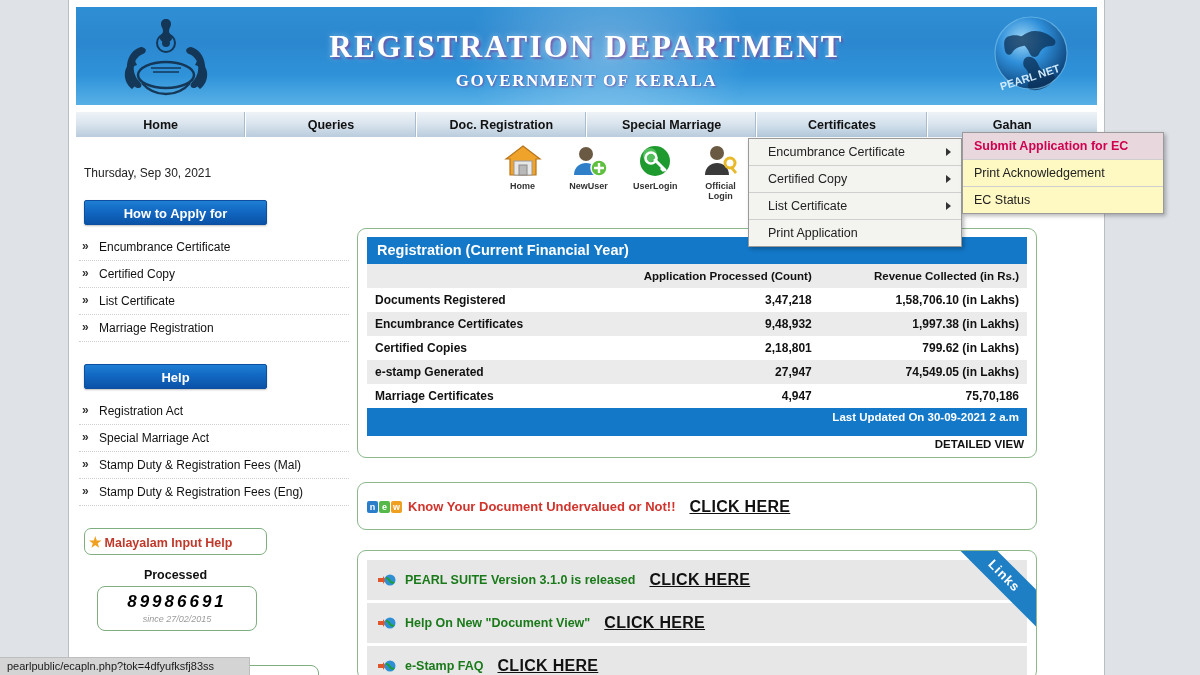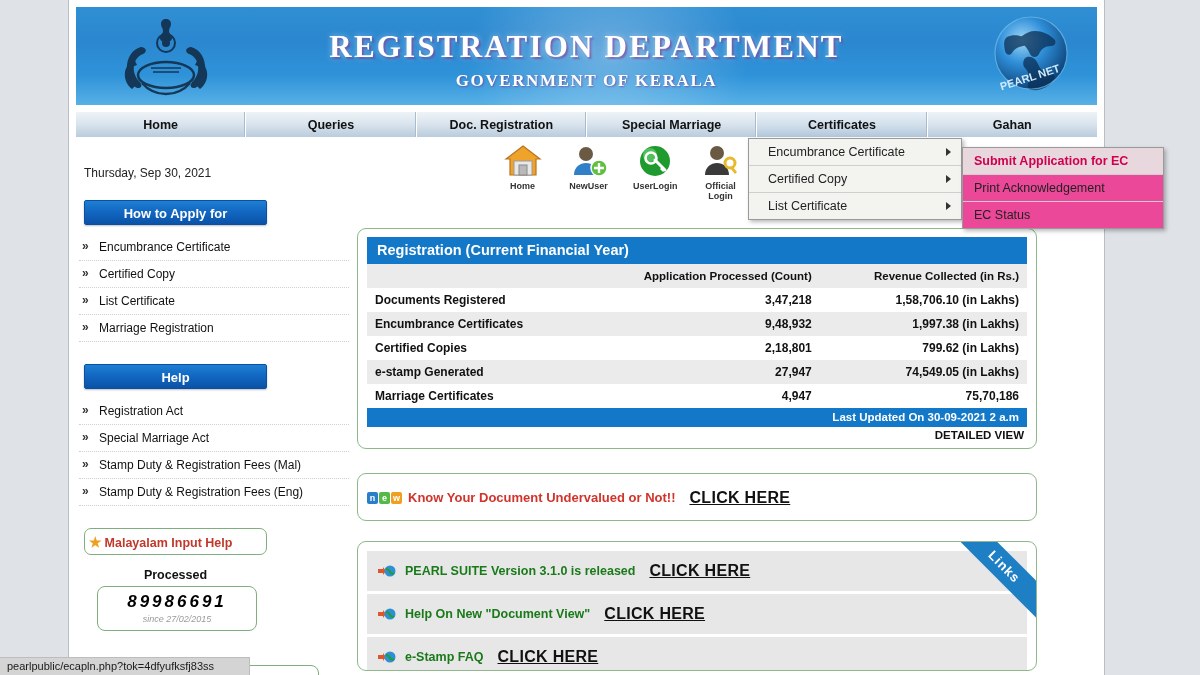--- a/index.html
+++ b/index.html
@@ -79,8 +79,8 @@
     border-top:4px solid transparent;border-bottom:4px solid transparent;
   }
   .submenu{
-    position:absolute;left:962px;top:147px;width:200px;
-    background:#ec4899;border:1px solid #9a9a9a;
+    position:absolute;left:962px;top:132px;width:200px;
+    background:#fef9c3;border:1px solid #9a9a9a;
     box-shadow:2px 2px 4px rgba(0,0,0,.28);
     z-index:50;
   }

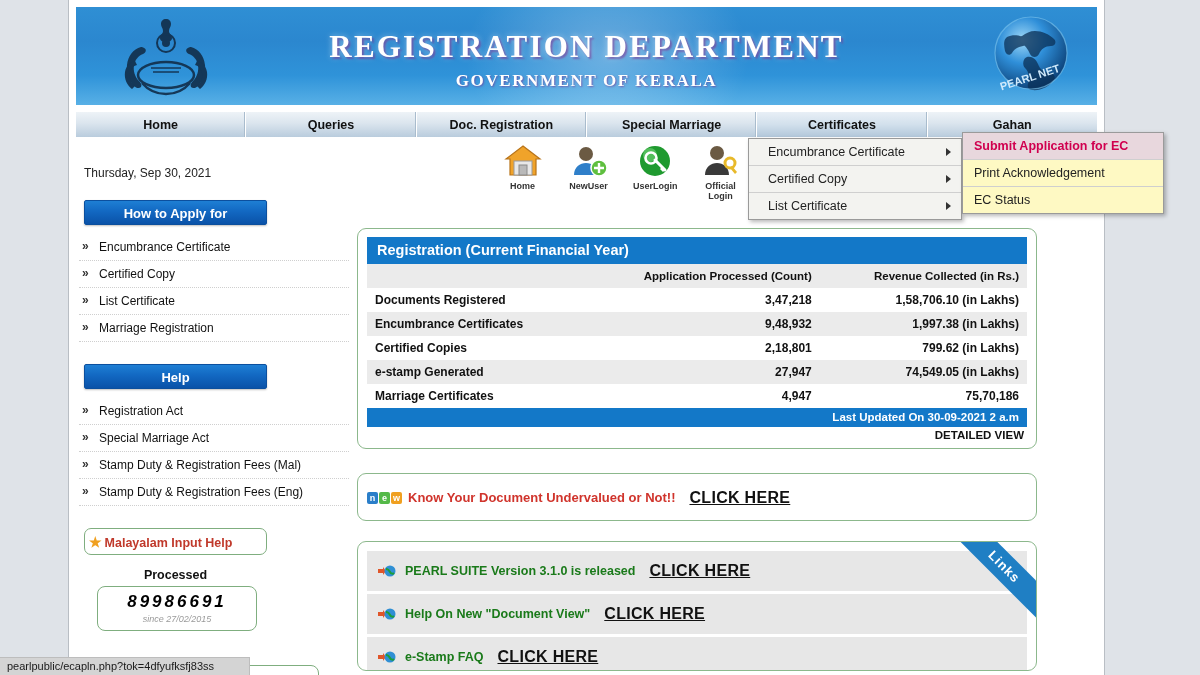--- a/index.html
+++ b/index.html
@@ -533,6 +533,9 @@
       <span>List Certificate</span>
       <span class="arr"></span>
     </div>
+    <div class="mi">
+      <span>Print Application</span>
+    </div>
   </div>
 
   <div class="submenu">

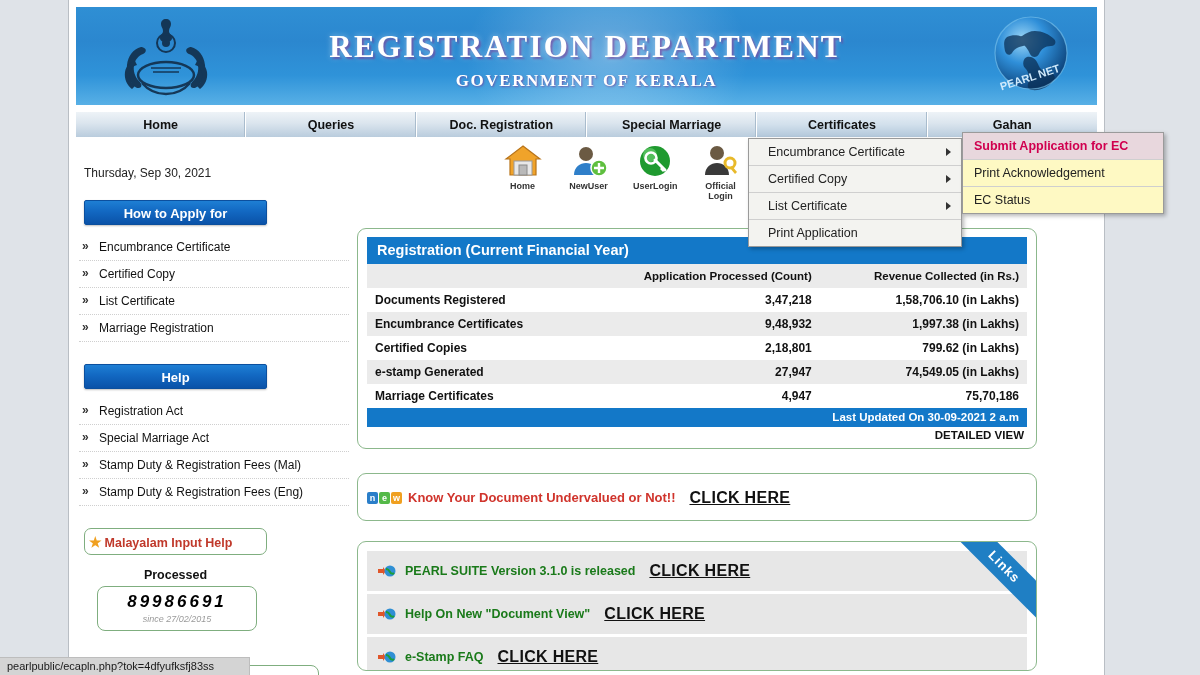--- a/index.html
+++ b/index.html
@@ -165,7 +165,7 @@
   table.reg tr.alt td.c2{background:#ebebeb;}
   table.reg tr.alt td.c0{background:#ebebeb;}
   .lastupd{
-    height:19px;line-height:19px;background:#1378c8;color:#fff;
+    height:28px;line-height:19px;background:#1378c8;color:#fff;
     font-size:11.5px;font-weight:bold;text-align:right;padding-right:8px;
   }
   .detview{text-align:right;font-size:11.5px;font-weight:bold;color:#111;

